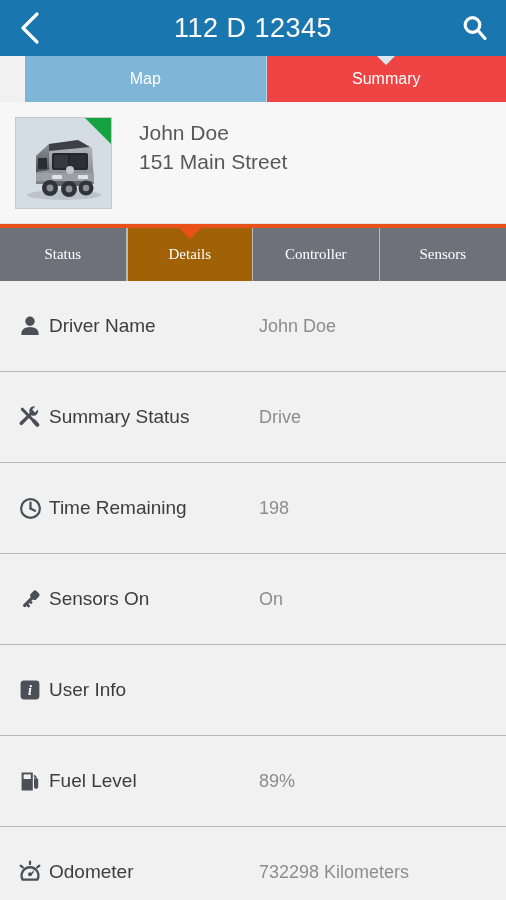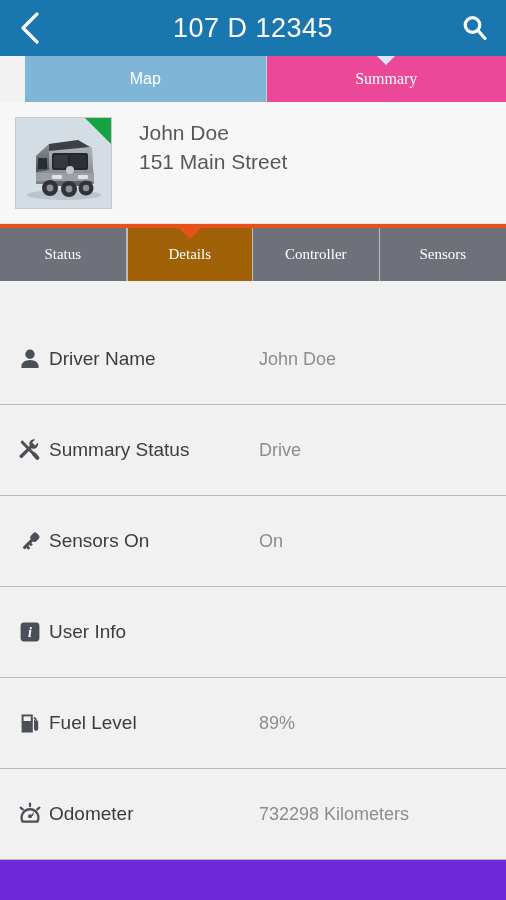--- a/index.html
+++ b/index.html
@@ -227,7 +227,7 @@
         </svg>
       </span>
     </div>
-    <div class="header-title">107 D 12345</div>
+    <div class="header-title">112 D 12345</div>
     <div class="search-btn">
       <span>
         <svg width="28" height="28" viewBox="0 0 28 28">

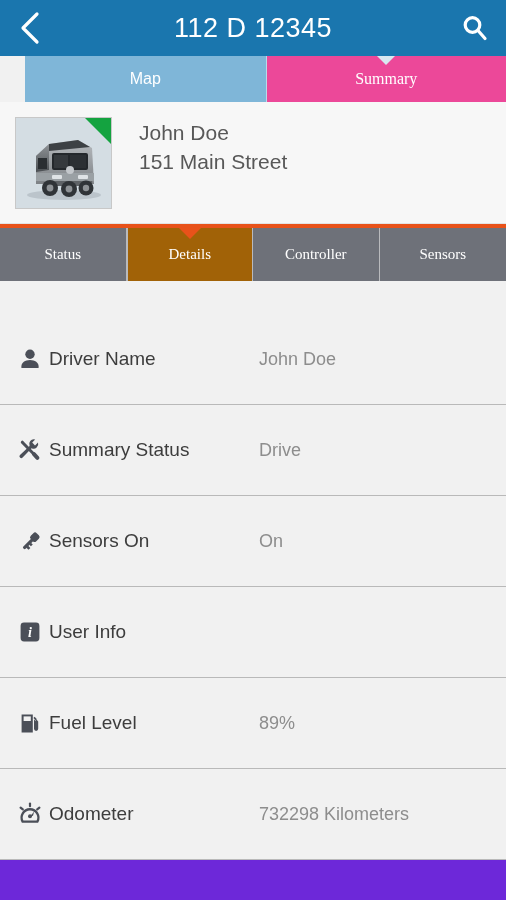--- a/index.html
+++ b/index.html
@@ -82,7 +82,7 @@
     cursor: pointer;
   }
   .ptab.inactive { background: #7fb6d8; }
-  .ptab.active   { background: #ec4899; font-family: Liberation Serif, serif; }
+  .ptab.active   { background: #ef4444; }
   .ptab.active::after {
     content: "";
     position: absolute;

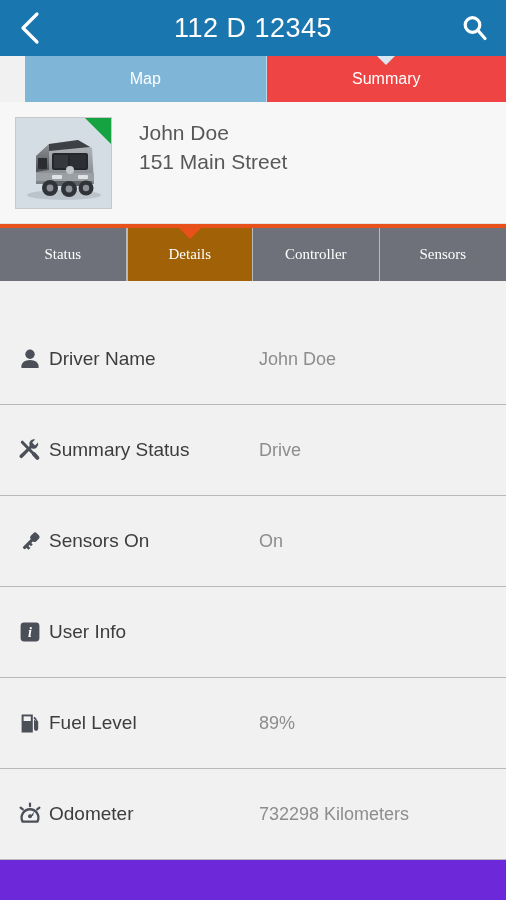--- a/index.html
+++ b/index.html
@@ -179,9 +179,8 @@
   
   .detail-list {
     flex: 1 1 auto;
-    background: #6d28d9;
+    background: #404040;
     overflow: hidden;
-    margin-top: 33px;
   }
   .row {
     height: 91px;

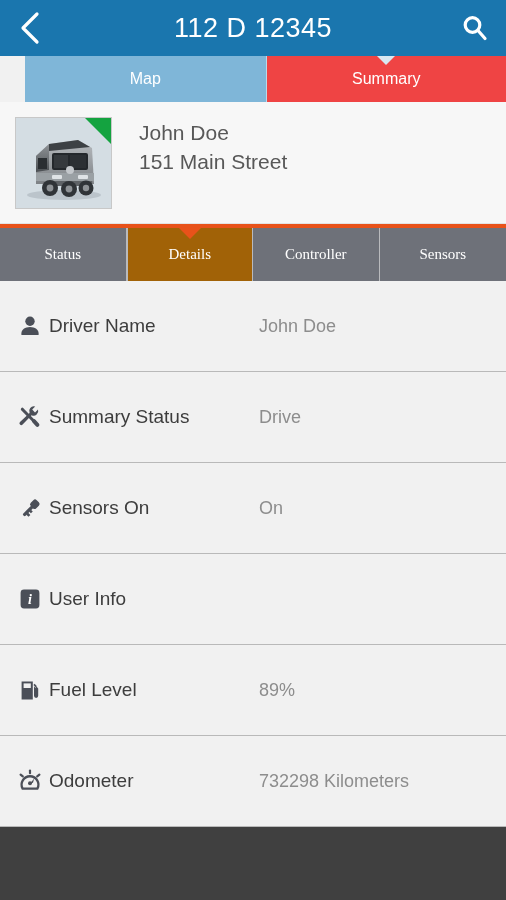--- a/index.html
+++ b/index.html
@@ -335,6 +335,17 @@
       <div class="row-value">Drive</div>
     </div>
 
+    <div class="row">
+      <div class="row-icon">
+        <svg width="23" height="23" viewBox="0 0 23 23">
+          <circle cx="11.5" cy="11.5" r="9.4" fill="none" stroke="#4b4f58" stroke-width="2.2"></circle>
+          <line x1="11.5" y1="11.5" x2="11.5" y2="5.6" stroke="#4b4f58" stroke-width="2.2" stroke-linecap="round"></line>
+          <line x1="11.5" y1="11.5" x2="16" y2="13.8" stroke="#4b4f58" stroke-width="2.2" stroke-linecap="round"></line>
+        </svg>
+      </div>
+      <div class="row-label">Time Remaining</div>
+      <div class="row-value">198</div>
+    </div>
 
     <div class="row">
       <div class="row-icon">

